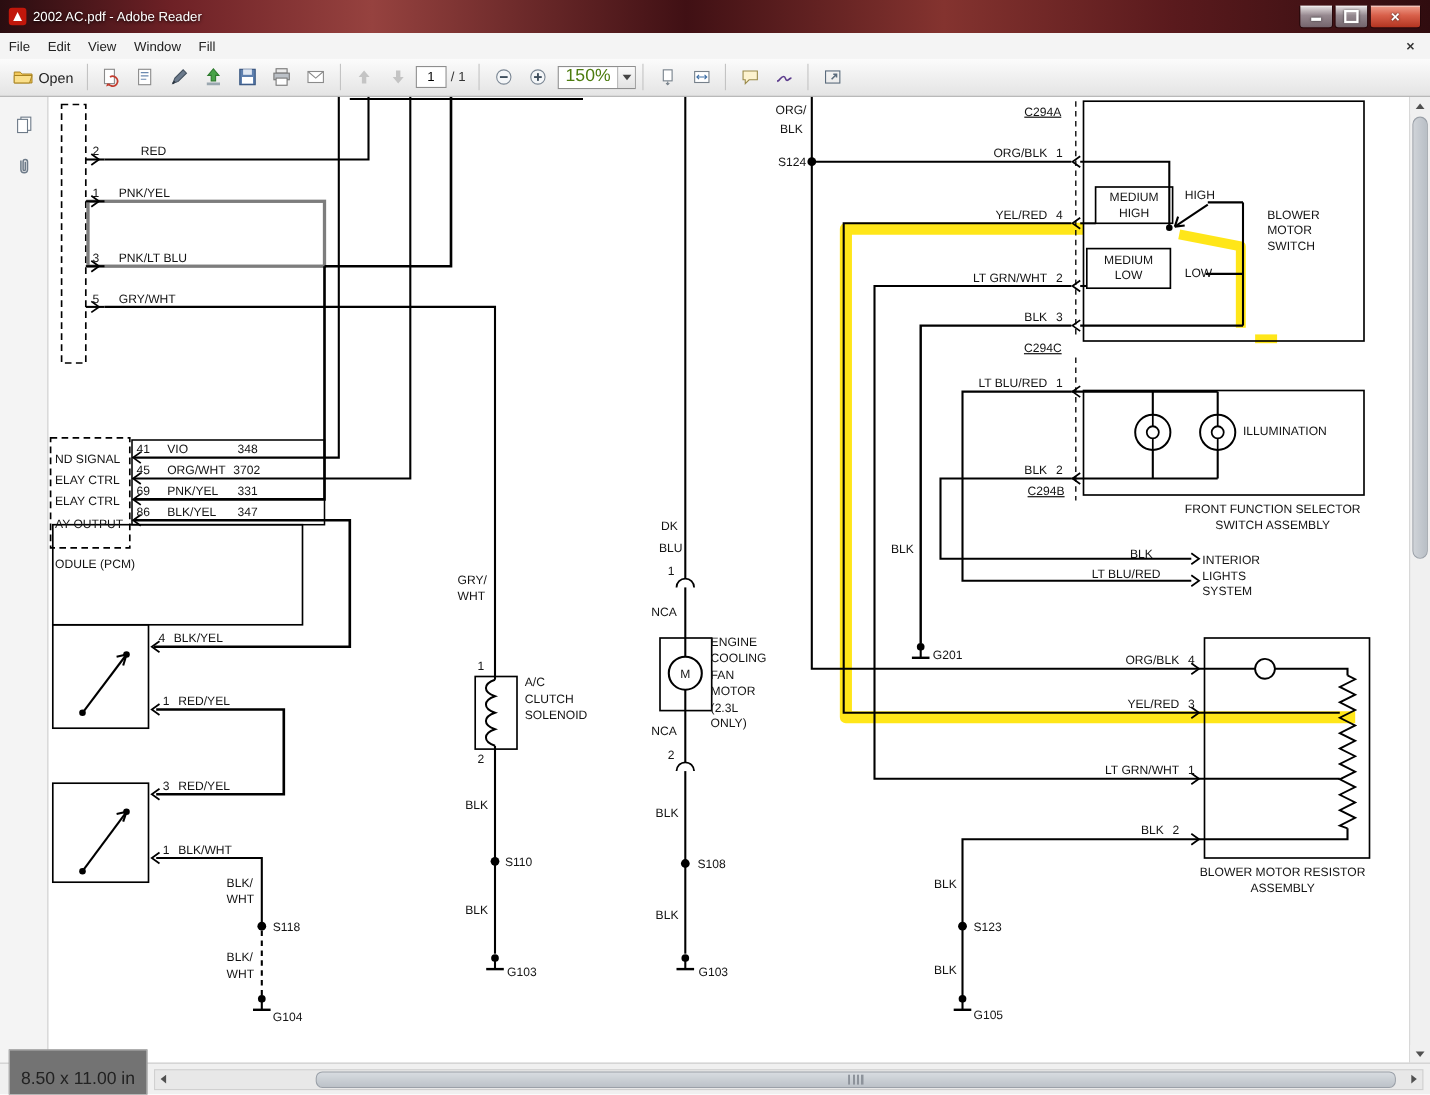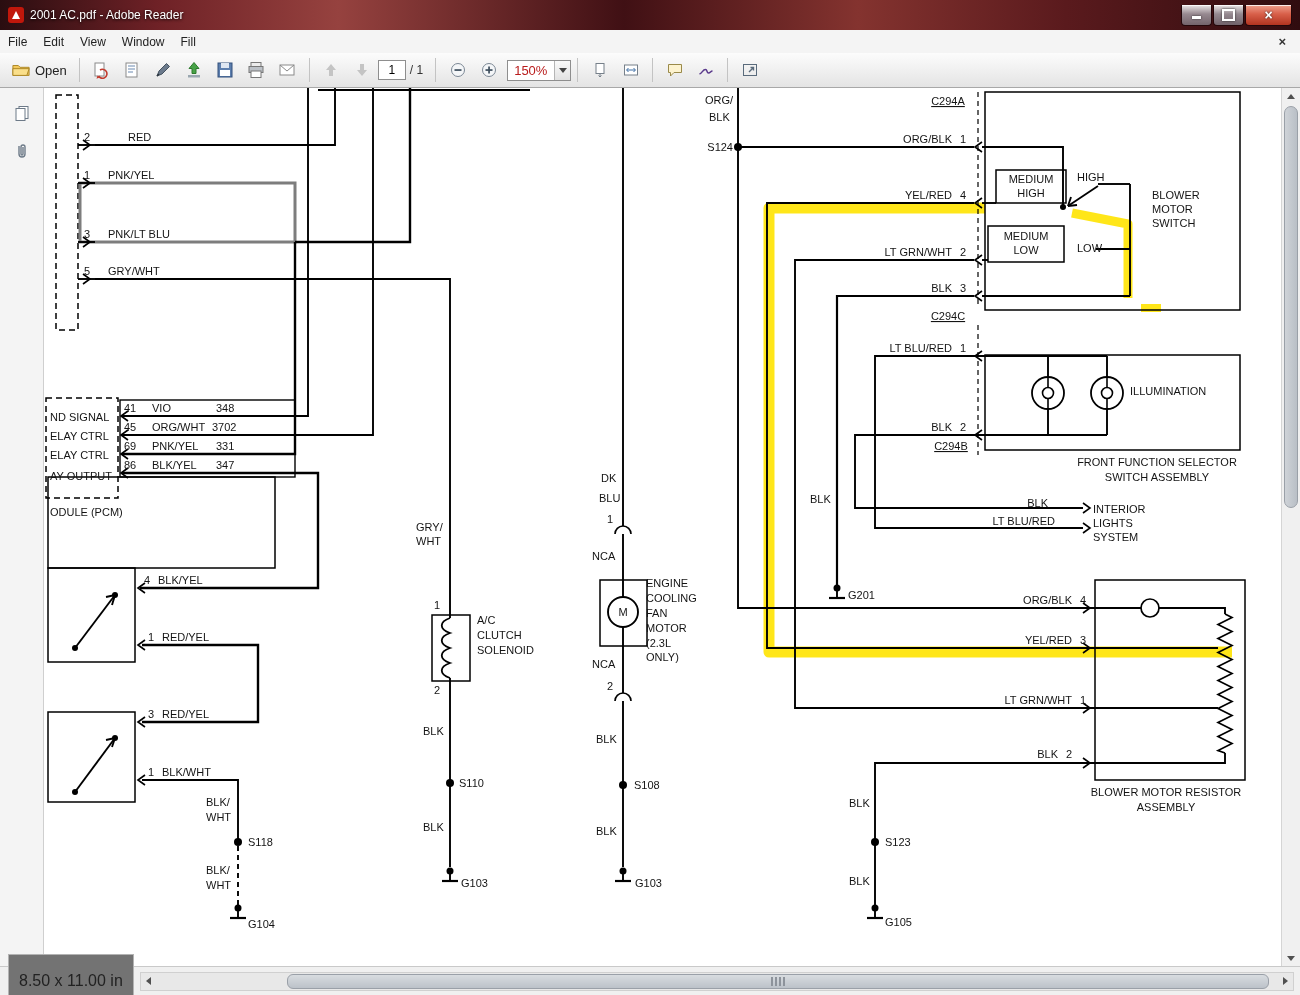--- a/index.html
+++ b/index.html
@@ -90,7 +90,7 @@
 <div class="titlebar">
   <div class="tb-inner">
     <span class="app-icon"></span>
-    <span class="title-text">2001 AC.pdf - Adobe Reader</span>
+    <span class="title-text">2002 AC.pdf - Adobe Reader</span>
     <span class="win-buttons">
       <span class="wbtn">
           <span class="g-min"></span>

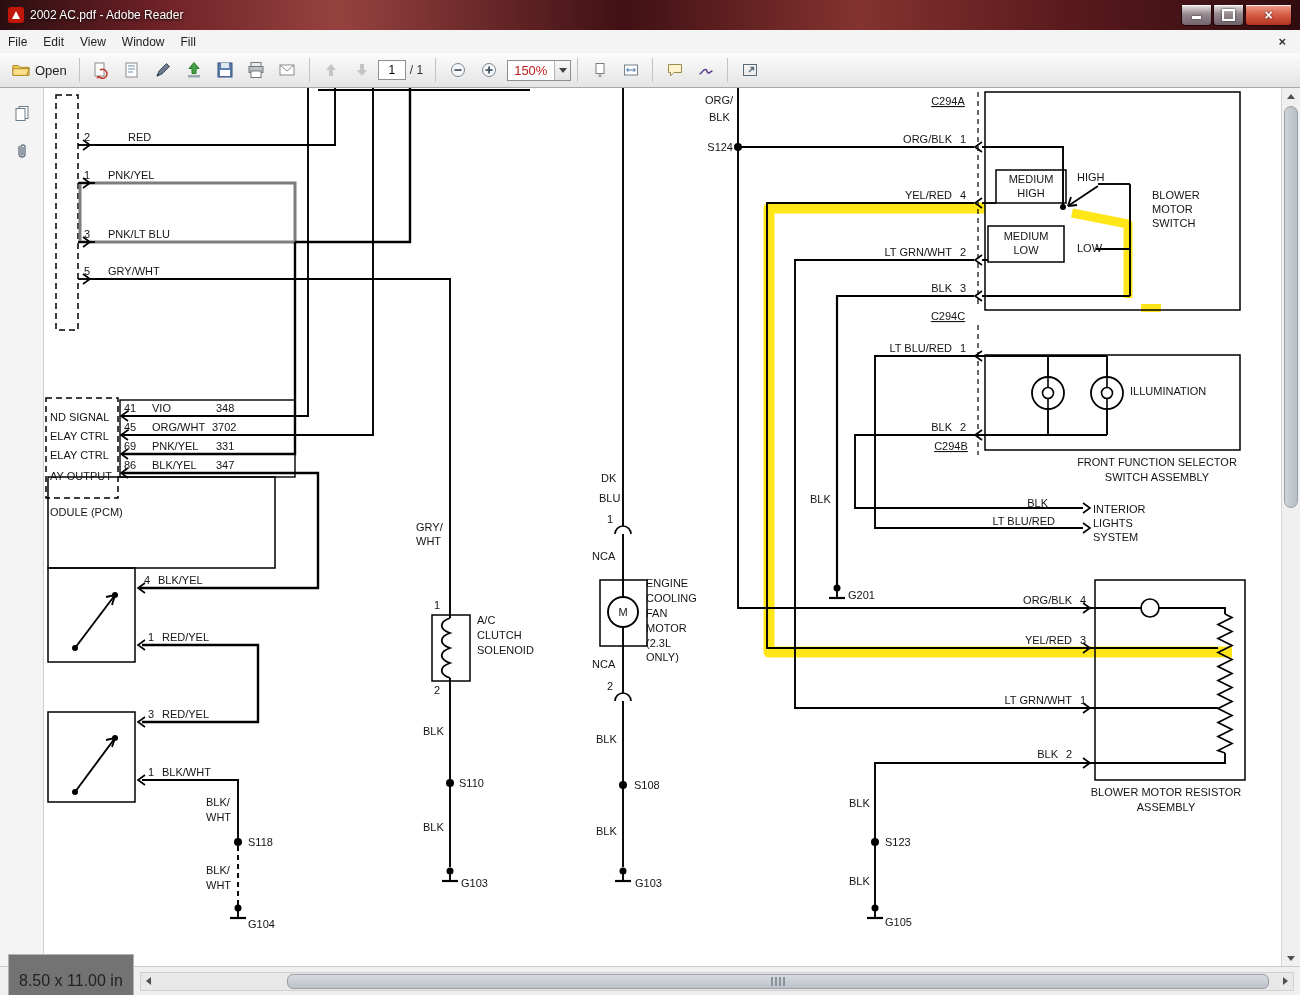--- a/index.html
+++ b/index.html
@@ -43,7 +43,7 @@
     font-family:"Liberation Sans",sans-serif;padding:0;background:#fff;}
   .page-total{font-size:12px;color:#333;margin:0 6px 0 4px;}
   .zoom-box{display:flex;align-items:center;border:1px solid #8e8e8e;background:#fff;height:19px;margin-left:3px;}
-  .zoom-value{font-size:13px;color:#b91c1c;padding:0 6px;min-width:34px;}
+  .zoom-value{font-size:16px;color:#4d7c0f;padding:0 6px;min-width:34px;text-align:right;}
   .zoom-drop{width:15px;height:100%;border-left:1px solid #b5b5b5;display:flex;align-items:center;justify-content:center;
     background:linear-gradient(#fafafa,#e2e2e2);}
   .tri-down{width:0;height:0;border-left:4px solid transparent;border-right:4px solid transparent;border-top:5px solid #444;}

